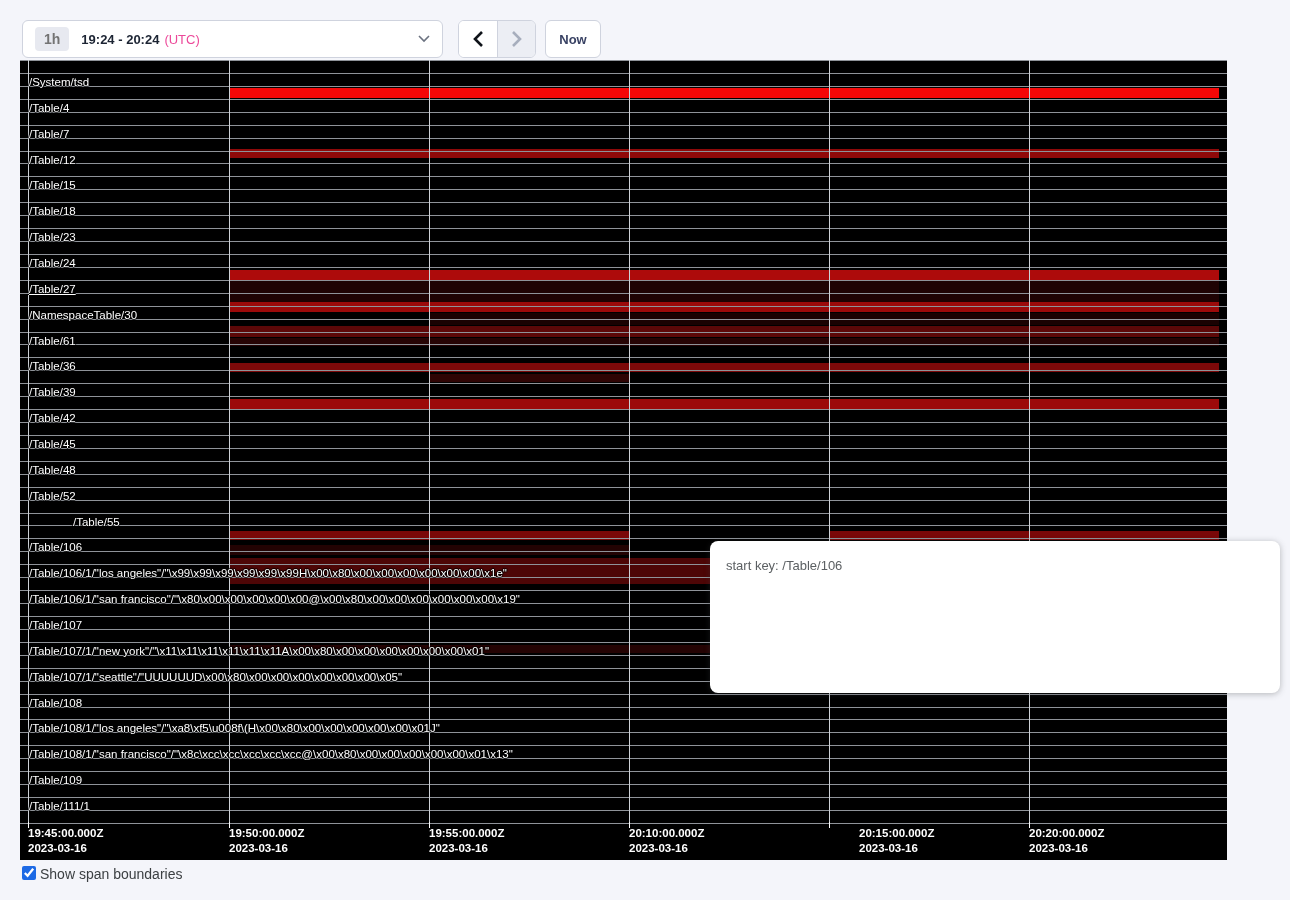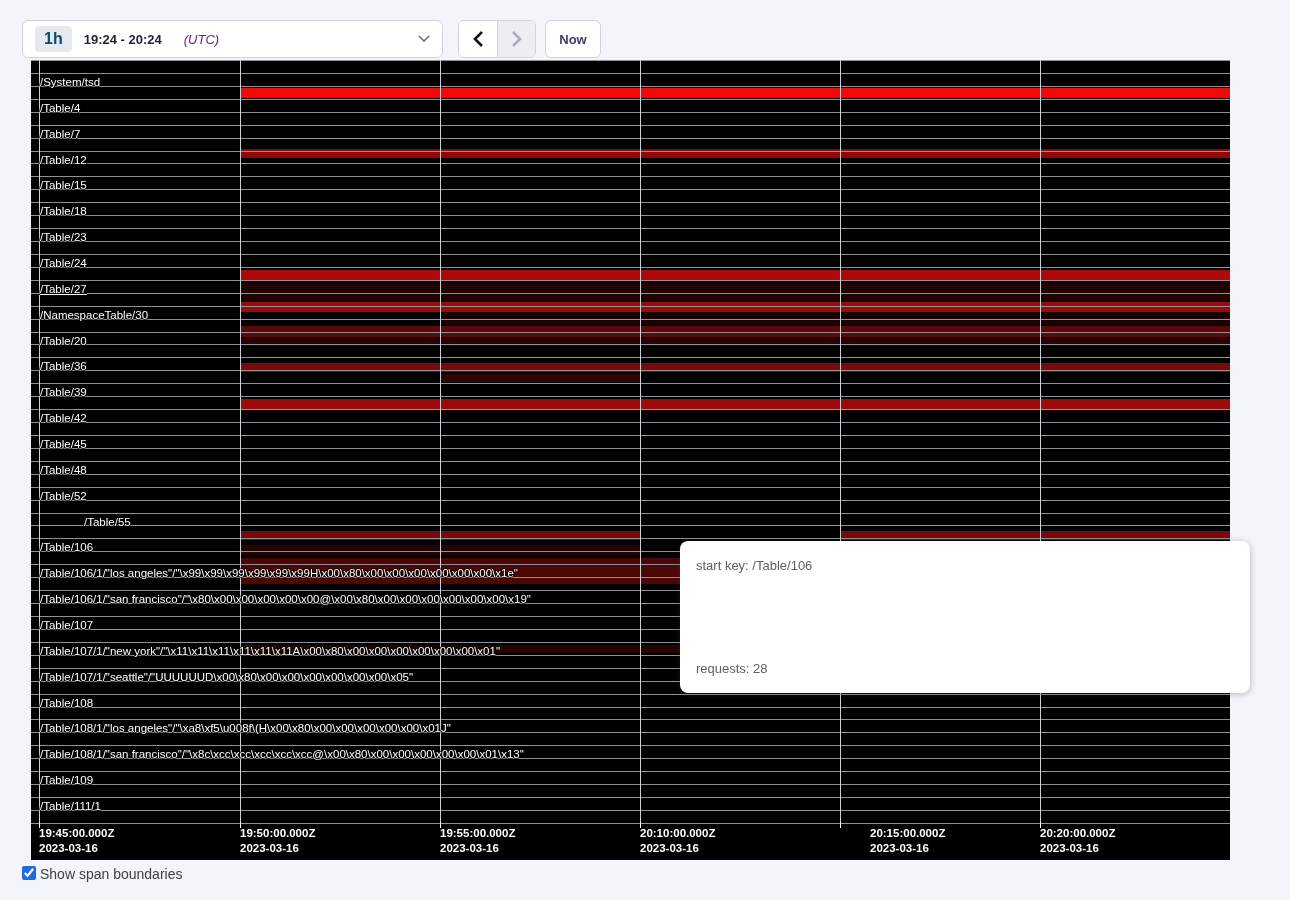--- a/index.html
+++ b/index.html
@@ -10,7 +10,7 @@
   .time-range-select{position:absolute;left:22px;top:20px;width:421px;height:38px;background:#fff;
     border:1px solid #cfd3de;border-radius:6px;display:flex;align-items:center;padding:0 12px;
     box-sizing:border-box;cursor:pointer;}
-  .duration-badge{background:#e7e9f0;color:#0c4a6e;font-size:16px;font-weight:700;
+  .duration-badge{background:#e7e9f0;color:#737373;font-size:14px;font-weight:700;
     padding:4px 9px;border-radius:4px;margin-right:12px;}
   .range-text{font-size:13px;font-weight:700;color:#1c2433;}
   .tz-text{font-size:13px;font-weight:400;color:#701a75;margin-left:22px;font-style:italic;}

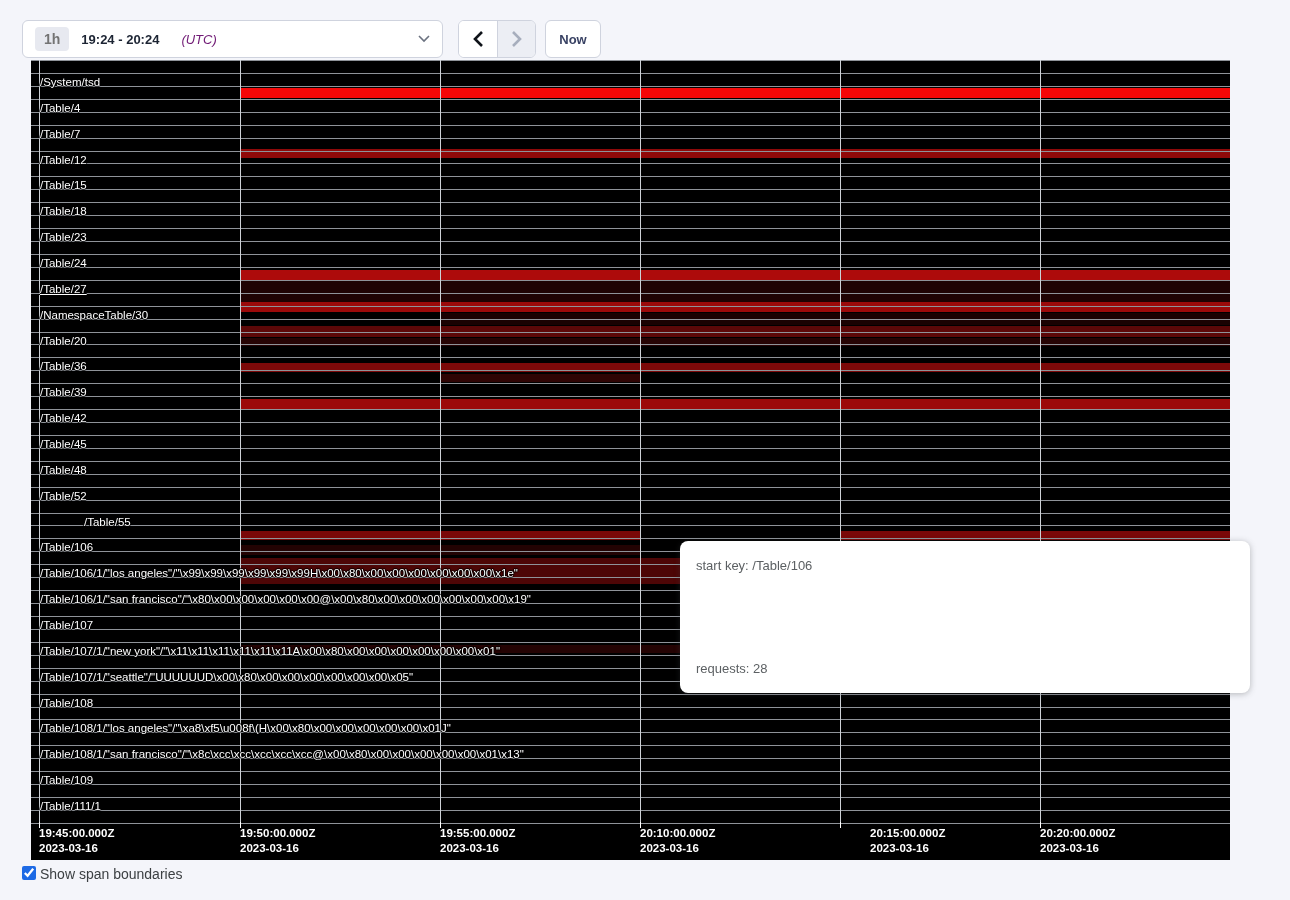--- a/index.html
+++ b/index.html
@@ -13,7 +13,7 @@
   .duration-badge{background:#e7e9f0;color:#737373;font-size:14px;font-weight:700;
     padding:4px 9px;border-radius:4px;margin-right:12px;}
   .range-text{font-size:13px;font-weight:700;color:#1c2433;}
-  .tz-text{font-size:13px;font-weight:400;color:#701a75;margin-left:22px;font-style:italic;}
+  .tz-text{font-size:13px;font-weight:400;color:#ec4899;margin-left:5px;}
   .chev{margin-left:auto;color:#6b7280;display:flex;align-items:center;}
   .nav-group{position:absolute;left:458px;top:20px;height:38px;display:flex;border:1px solid #cfd3de;
     border-radius:6px;overflow:hidden;background:#fff;box-sizing:border-box;}

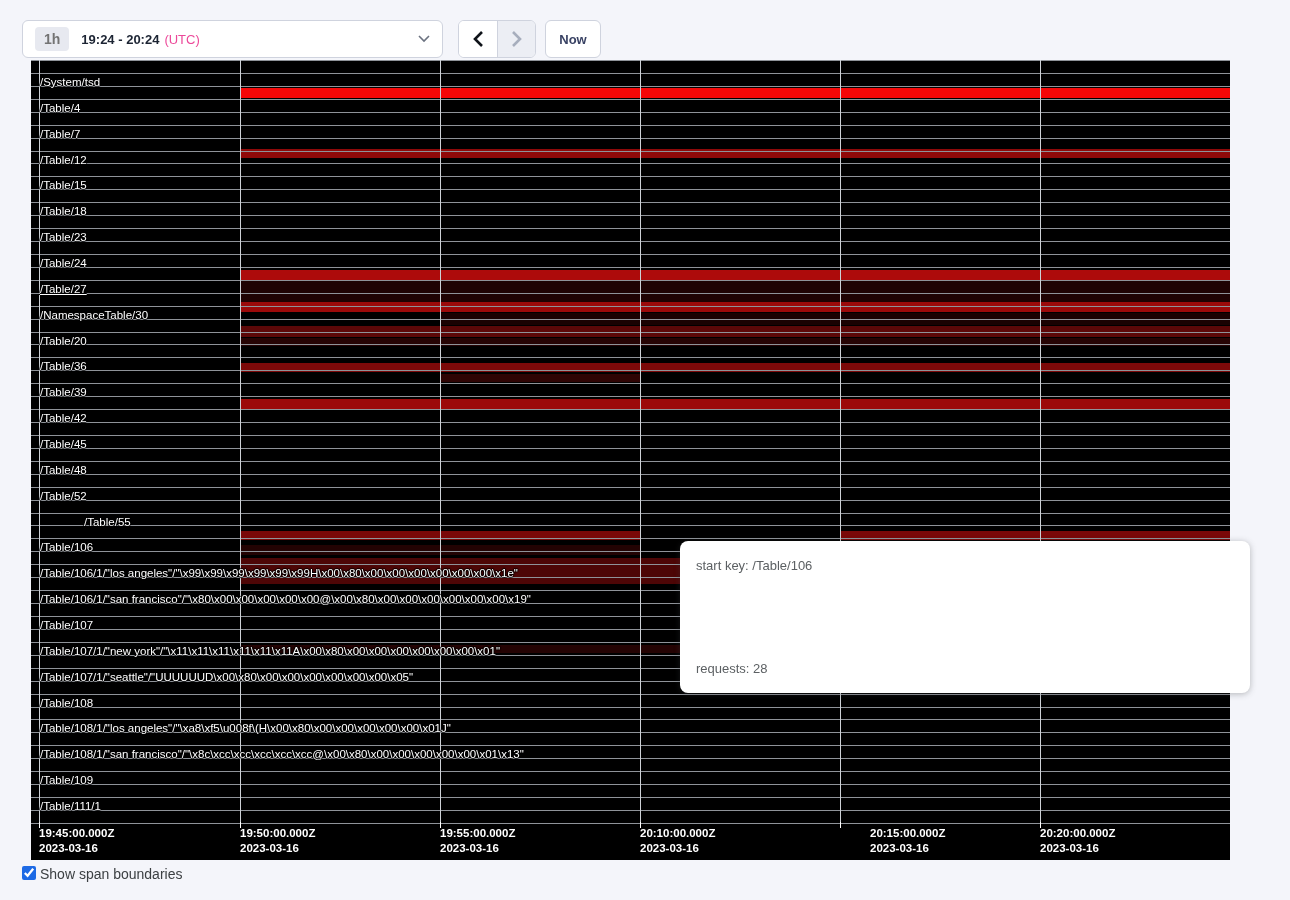--- a/index.html
+++ b/index.html
@@ -25,7 +25,7 @@
     font-size:13px;font-weight:700;color:#394264;cursor:pointer;}
 
   
-  .heatmap{position:absolute;left:31px;top:60px;width:1199px;height:800px;background:#000;overflow:hidden;}
+  .heatmap{position:absolute;left:20px;top:60px;width:1199px;height:800px;background:#000;overflow:hidden;padding-left:8px;}
   .hline{position:absolute;left:0;width:100%;height:1px;background:#8f9399;z-index:2;}
   .vline{position:absolute;top:0;width:1px;height:762px;background:#cdd1d6;z-index:3;}
   .band{position:absolute;z-index:1;}

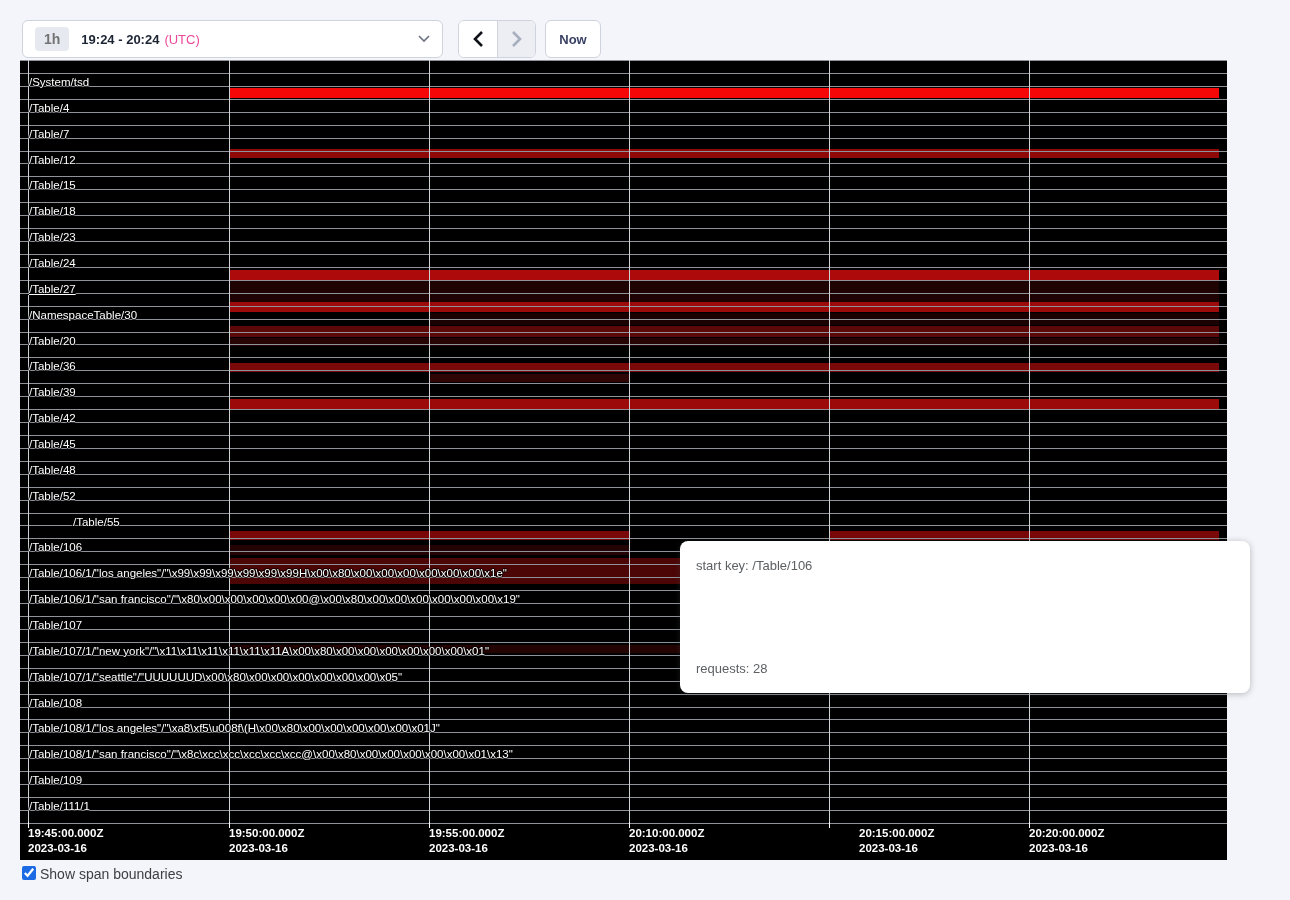--- a/index.html
+++ b/index.html
@@ -170,7 +170,7 @@
       <div class="row-label" style="top: 196.999px;">/Table/24</div>
       <div class="row-label" style="top: 222.856px; text-decoration: underline;">/Table/27</div>
       <div class="row-label" style="top: 248.713px;">/NamespaceTable/30</div>
-      <div class="row-label" style="top: 274.57px;">/Table/20</div>
+      <div class="row-label" style="top: 274.57px;">/Table/61</div>
       <div class="row-label" style="top: 300.427px;">/Table/36</div>
       <div class="row-label" style="top: 326.284px;">/Table/39</div>
       <div class="row-label" style="top: 352.141px;">/Table/42</div>

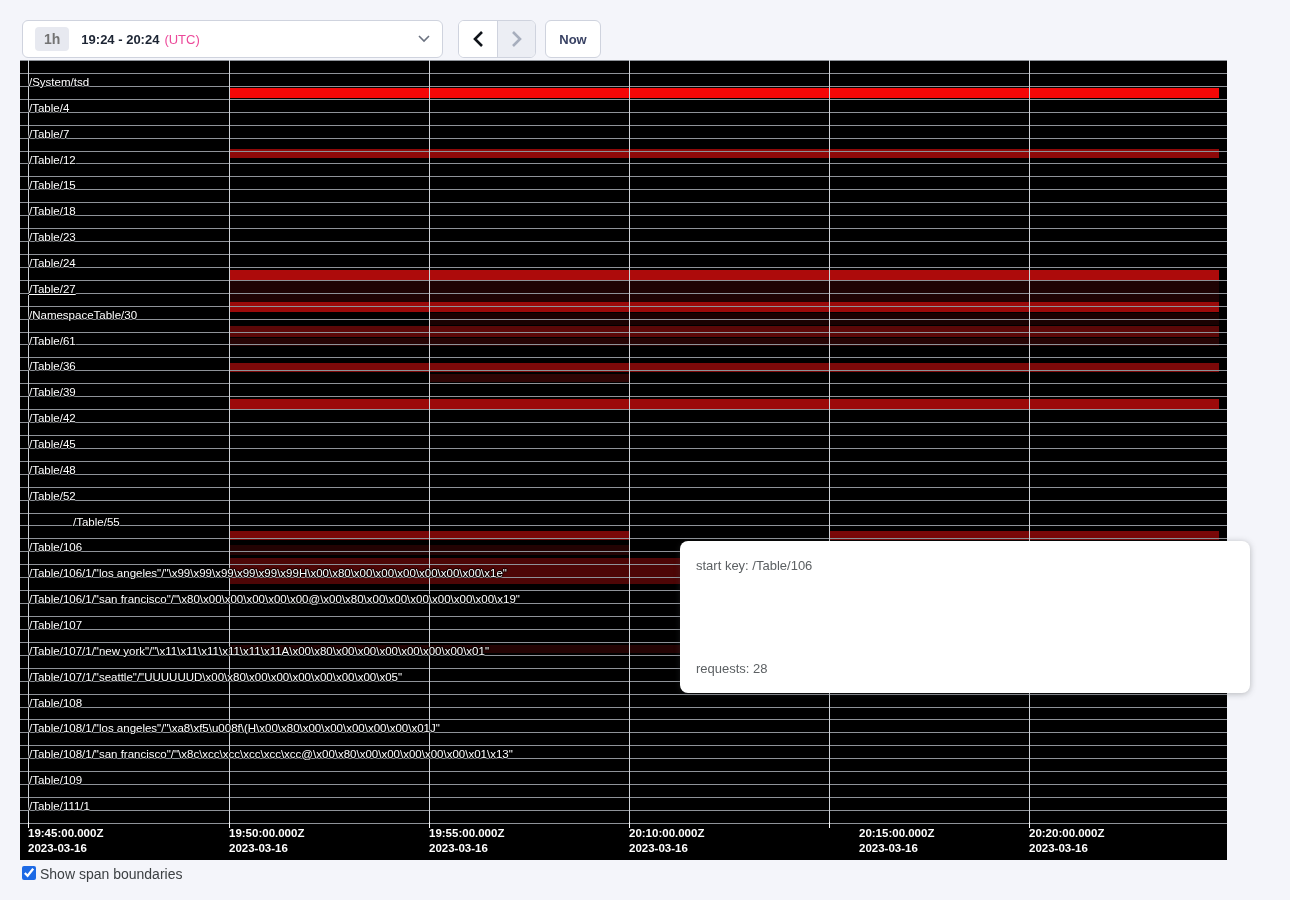--- a/index.html
+++ b/index.html
@@ -36,7 +36,7 @@
     line-height:15px;white-space:nowrap;}
 
   
-  .tooltip{position:absolute;left:680px;top:541px;width:570px;height:152px;background:#fff;
+  .tooltip{position:absolute;left:710px;top:541px;width:570px;height:152px;background:#fff;
     border-radius:8px;box-shadow:0 1px 6px rgba(60,64,67,.35);z-index:10;box-sizing:border-box;
     padding:17px 16px;display:flex;flex-direction:column;justify-content:space-between;}
   .tooltip-line{font-size:13px;color:#5c6063;white-space:nowrap;overflow:hidden;}

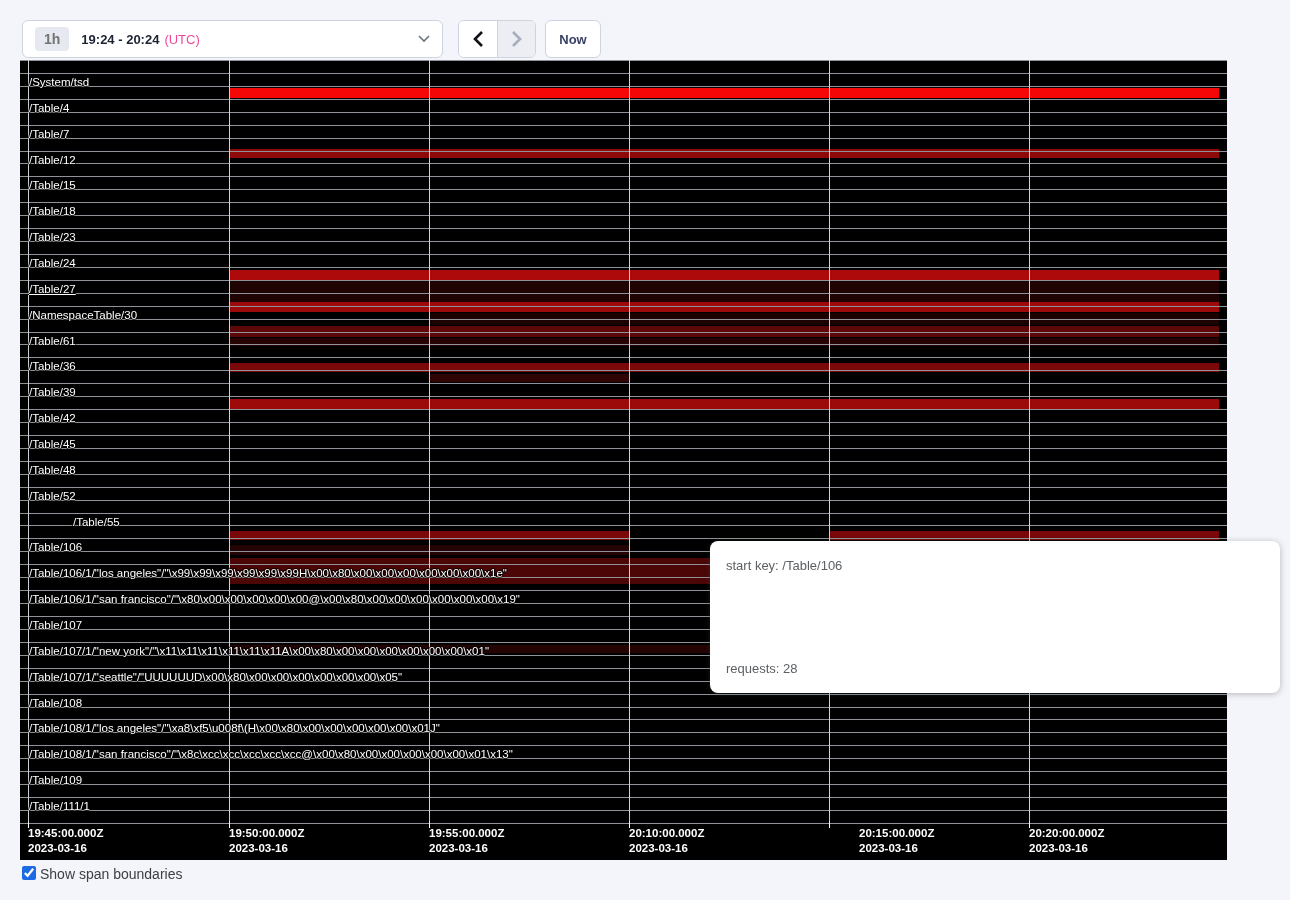--- a/index.html
+++ b/index.html
@@ -223,7 +223,6 @@
 
   <div class="tooltip">
     <div class="tooltip-line">start key: /Table/106</div>
-    <div class="tooltip-line">requests: 28</div>
   </div>
 
   <label class="footer">

